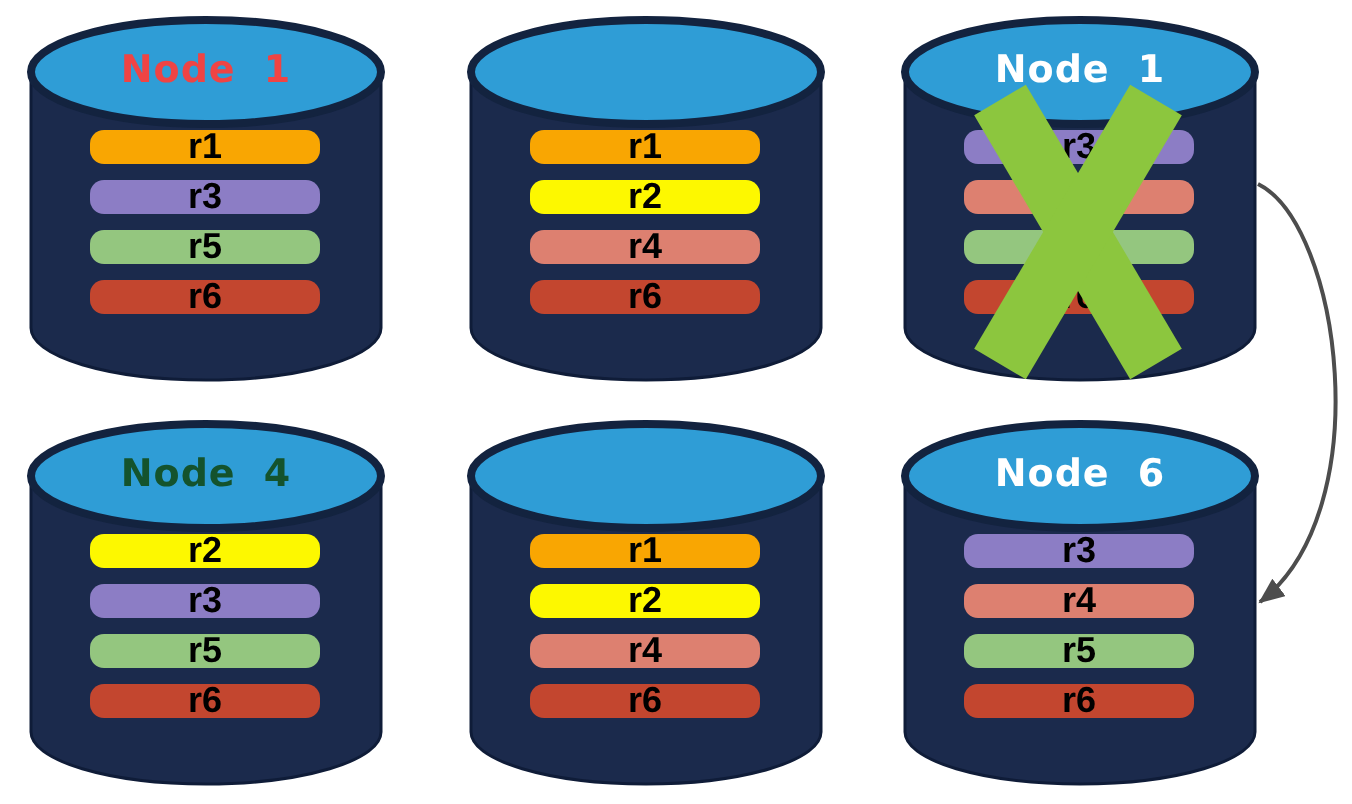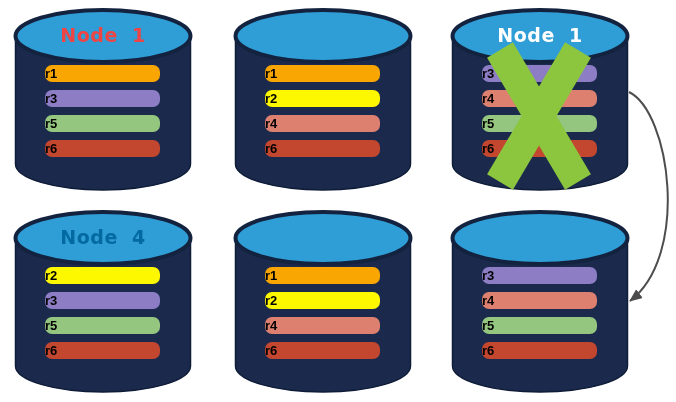--- a/index.html
+++ b/index.html
@@ -14,8 +14,8 @@
     word-spacing:7px;letter-spacing:.5px;}
   .bars{position:absolute;left:32px;top:57px;width:115px;display:flex;
     flex-direction:column;gap:8px;}
-  .bar{height:17px;border-radius:7px;line-height:17px;
-    font-weight:700;font-size:13px;color:#000;}
+  .bar{height:17px;border-radius:7px;line-height:17px;text-align:center;
+    font-weight:700;font-size:18px;color:#000;}
   .overlay{position:absolute;left:0;top:0;width:676px;height:402px;
     pointer-events:none;z-index:10;}
   

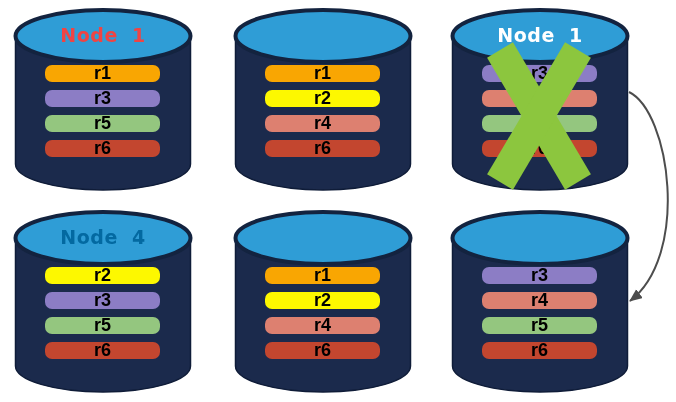--- a/index.html
+++ b/index.html
@@ -73,7 +73,7 @@
       <path class="cyl-body" d="M2.5,28 L2.5,156 A87.5,26 0 0 0 177.5,156 L177.5,28 Z" style="fill: rgb(27, 42, 76);"></path>
       <ellipse class="cyl-top" cx="90" cy="28" rx="87.5" ry="26" style="fill: rgb(47, 157, 214);"></ellipse>
     </svg>
-    <div class="node-title" style="color: #0369a1;">Node 4</div>
+    <div class="node-title" style="color: #14532d;">Node 4</div>
     <div class="bars">
       <div class="bar" style="background-color: rgb(253, 248, 0);"><span>r2</span></div>
       <div class="bar" style="background-color: rgb(140, 125, 197);"><span>r3</span></div>

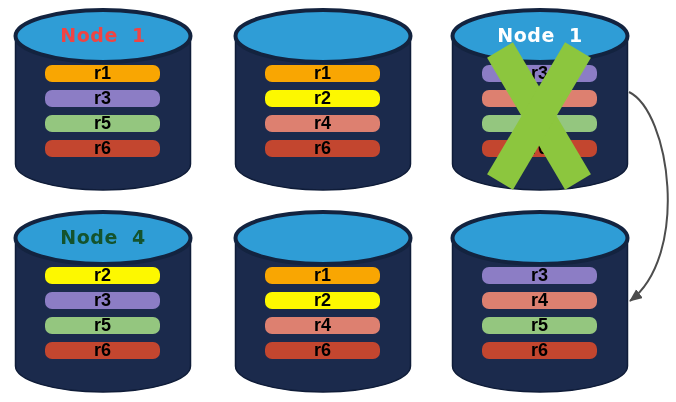--- a/index.html
+++ b/index.html
@@ -100,6 +100,7 @@
       <path class="cyl-body" d="M2.5,28 L2.5,156 A87.5,26 0 0 0 177.5,156 L177.5,28 Z" style="fill: rgb(27, 42, 76);"></path>
       <ellipse class="cyl-top" cx="90" cy="28" rx="87.5" ry="26" style="fill: rgb(47, 157, 214);"></ellipse>
     </svg>
+    <div class="node-title" style="color: rgb(255, 255, 255);">Node 6</div>
     <div class="bars">
       <div class="bar" style="background-color: rgb(140, 125, 197);"><span>r3</span></div>
       <div class="bar" style="background-color: rgb(221, 128, 112);"><span>r4</span></div>

